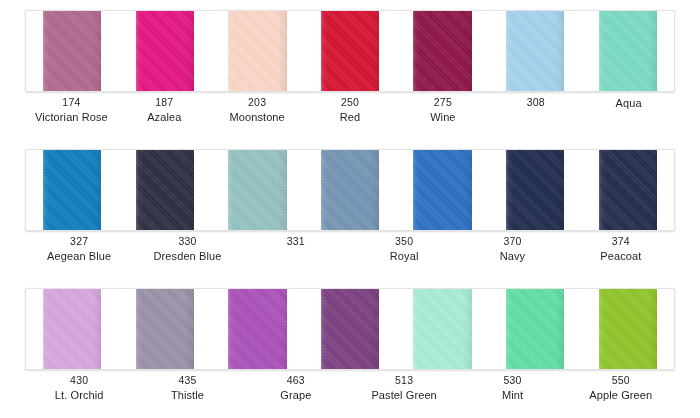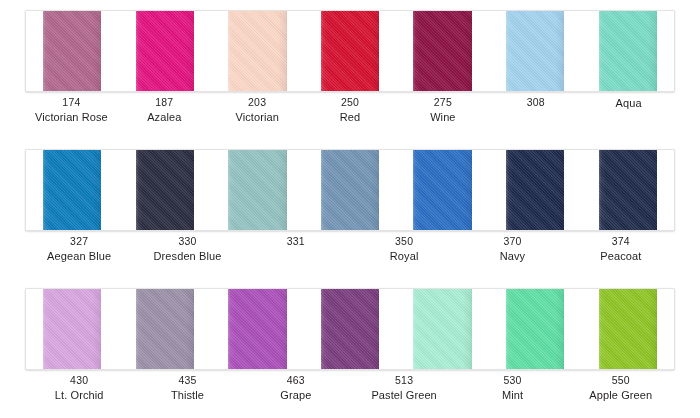--- a/index.html
+++ b/index.html
@@ -160,7 +160,7 @@
         </div>
         <div class="label-cell">
           <div class="label-code">203</div>
-          <div class="label-name">Victorian</div>
+          <div class="label-name">Moonstone</div>
         </div>
         <div class="label-cell">
           <div class="label-code">250</div>

